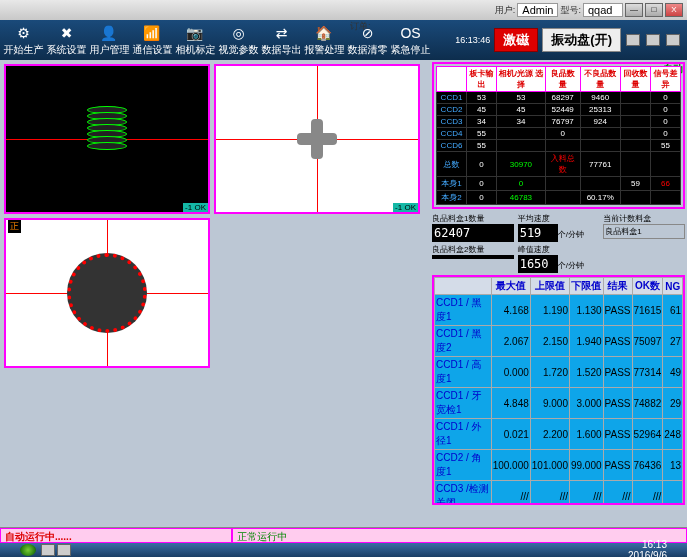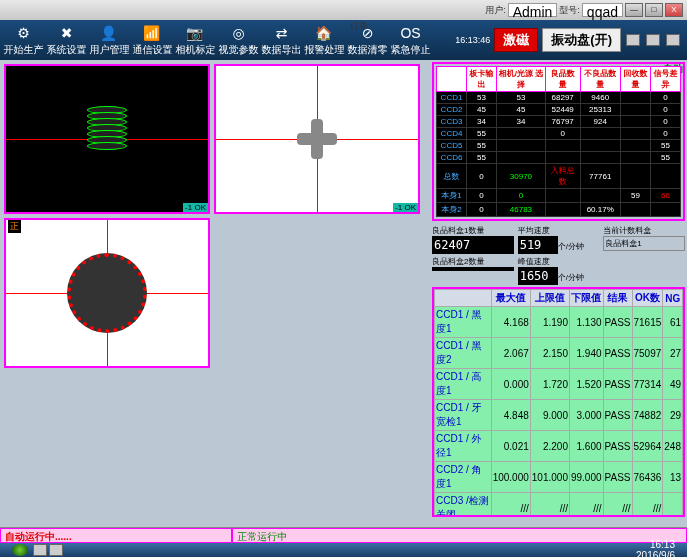--- a/index.html
+++ b/index.html
@@ -7,7 +7,7 @@
 .titlebar{height:20px;background:linear-gradient(#e8e8e8,#c8c8c8);display:flex;align-items:center;padding:0 4px;gap:2px}
 .titlebar .spacer{flex:1}
 .titlebar .lbl{font-size:9px;color:#333}
-.titlebar .val{background:#fff;border:1px solid #999;padding:0 4px;font-size:14px;min-width:40px;height:14px;display:inline-block}
+.titlebar .val{background:#fff;border:1px solid #999;padding:0 4px;font-size:11px;min-width:40px;height:14px;display:inline-block}
 .titlebar .winbtn{width:18px;height:14px;background:linear-gradient(#ddd,#aaa);border:1px solid #666;font-size:8px;text-align:center;line-height:12px}
 .winbtn.close{background:linear-gradient(#e88,#c44);color:#fff}
 .toolbar{height:40px;background:linear-gradient(#1a4a7a,#0d2d4d);display:flex;align-items:center;padding:2px;gap:1px}

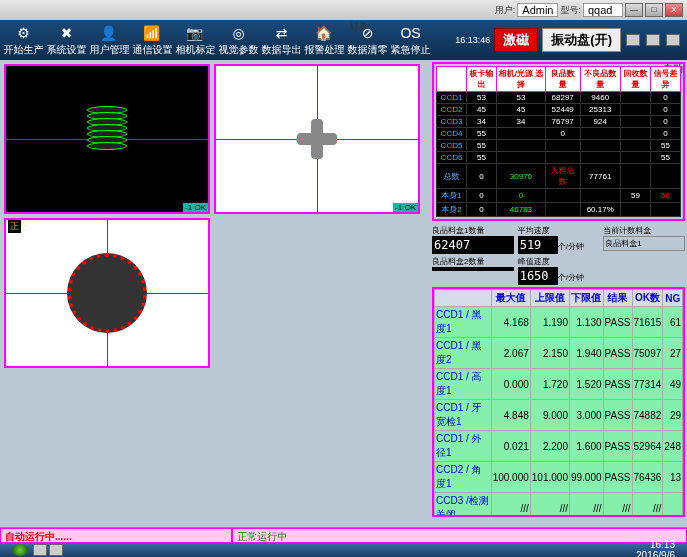--- a/index.html
+++ b/index.html
@@ -212,15 +212,6 @@
               <td>0</td>
             </tr>
             <tr>
-              <td class="rowhdr">CCD5</td>
-              <td>55</td>
-              <td></td>
-              <td></td>
-              <td></td>
-              <td></td>
-              <td>55</td>
-            </tr>
-            <tr>
               <td class="rowhdr">CCD6</td>
               <td>55</td>
               <td></td>

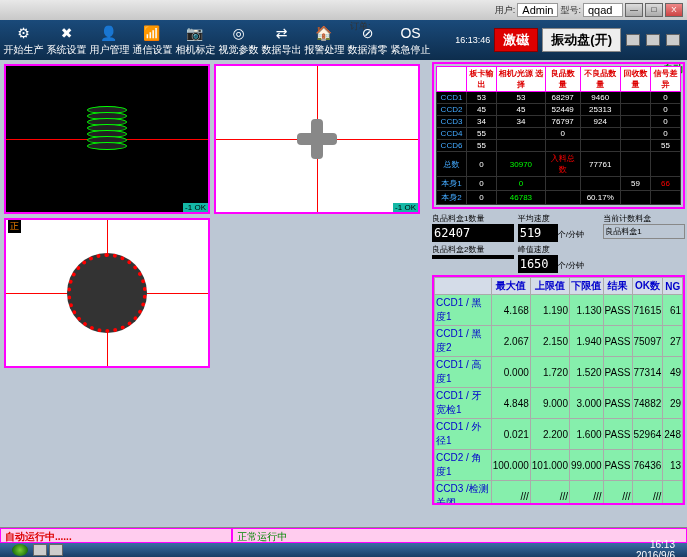--- a/index.html
+++ b/index.html
@@ -46,7 +46,7 @@
 .cbox .lbl{font-size:8px}
 .cbox .val{background:#000;color:#fff;font-size:12px;padding:2px;font-family:monospace}
 .cbox .unit{font-size:8px;display:inline}
-.databox{border:2px solid #f0f;height:230px;overflow:auto;background:#86efac}
+.databox{border:2px solid #f0f;height:230px;overflow:auto;background:#0ea5e9}
 .datatbl{width:100%;border-collapse:collapse;font-size:8px}
 .datatbl th{background:#d4dce8;border:1px solid #aaa;padding:1px;color:#00c}
 .datatbl td{border:1px solid #aaa;padding:1px;text-align:right}

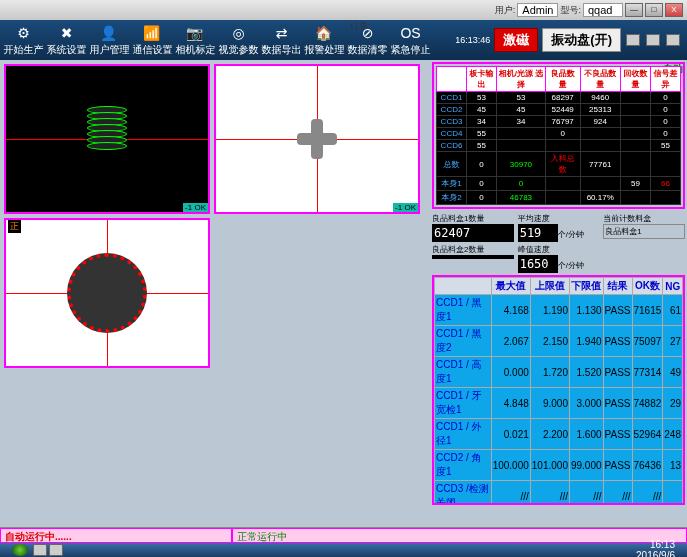--- a/index.html
+++ b/index.html
@@ -55,7 +55,7 @@
 .statuscell{flex:1;background:#fce;border:1px solid #f0f;padding:1px 4px;font-size:10px}
 .statuscell.red{color:#d00;font-weight:bold}
 .statuscell.green{color:#080;font-weight:normal;flex:2}
-.taskbar{position:absolute;bottom:0;left:0;right:0;height:14px;background:linear-gradient(#3a6ea5,#1a3e65);display:flex;align-items:center;padding:0 12px;color:#fff;font-size:8px}
+.taskbar{position:absolute;bottom:0;left:0;right:0;height:14px;background:linear-gradient(#3a6ea5,#1a3e65);display:flex;align-items:center;padding:0 20px;color:#fff;font-size:8px}
 .taskbar .start{width:16px;height:12px;background:radial-gradient(circle,#7c3,#050);border-radius:50%;margin-right:4px}
 .taskbar .spacer{flex:1}
 .auto-label{position:absolute;top:62px;right:4px;color:#080;font-size:10px;font-weight:bold}

